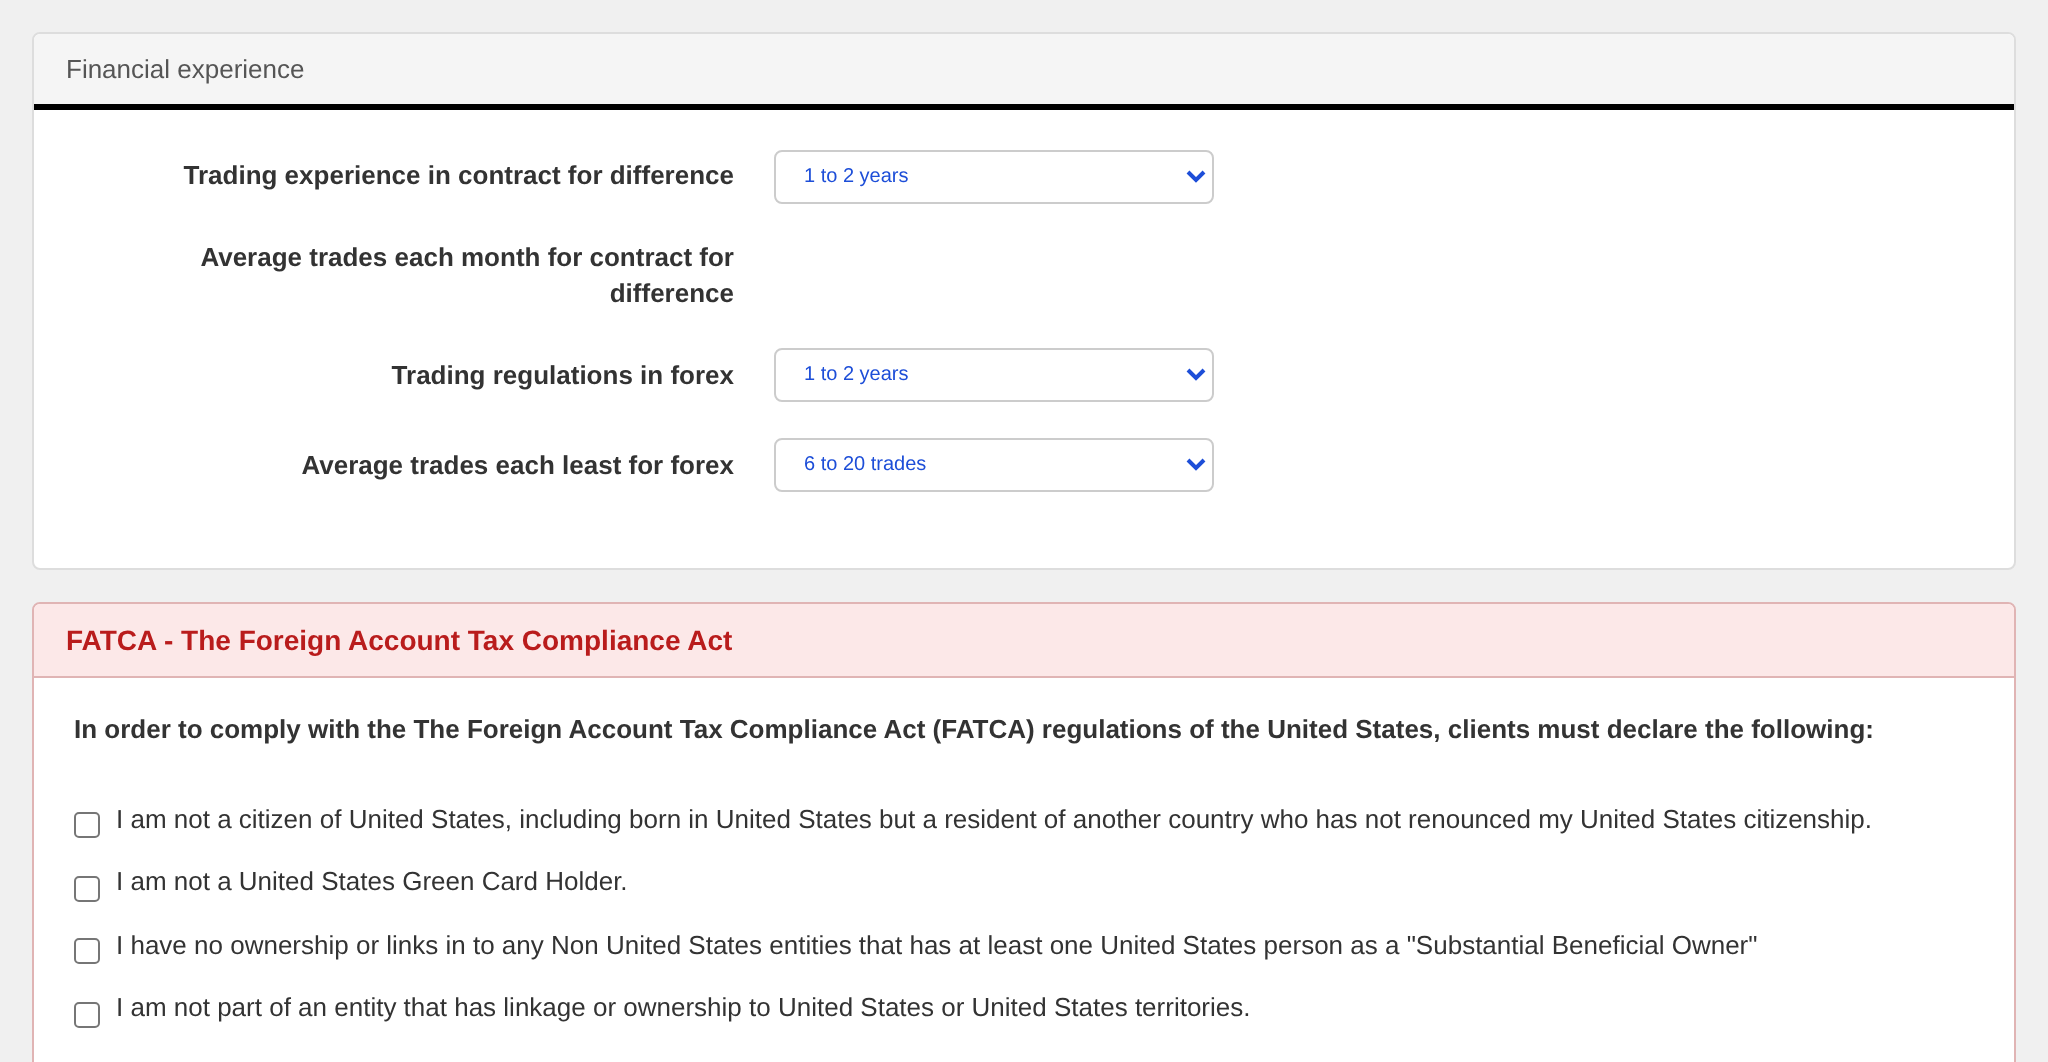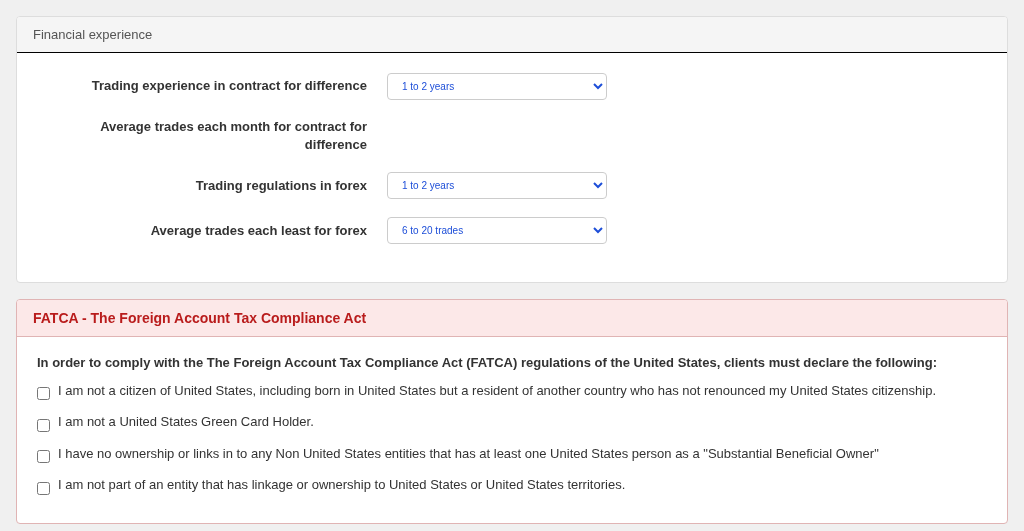--- a/index.html
+++ b/index.html
@@ -21,7 +21,7 @@
 
     .section-header {
       background: #f5f5f5;
-      border-bottom: 1px solid #000000;
+      border-bottom: 3px solid #000000;
       padding: 10px 16px;
       font-size: 13px;
       color: #555;

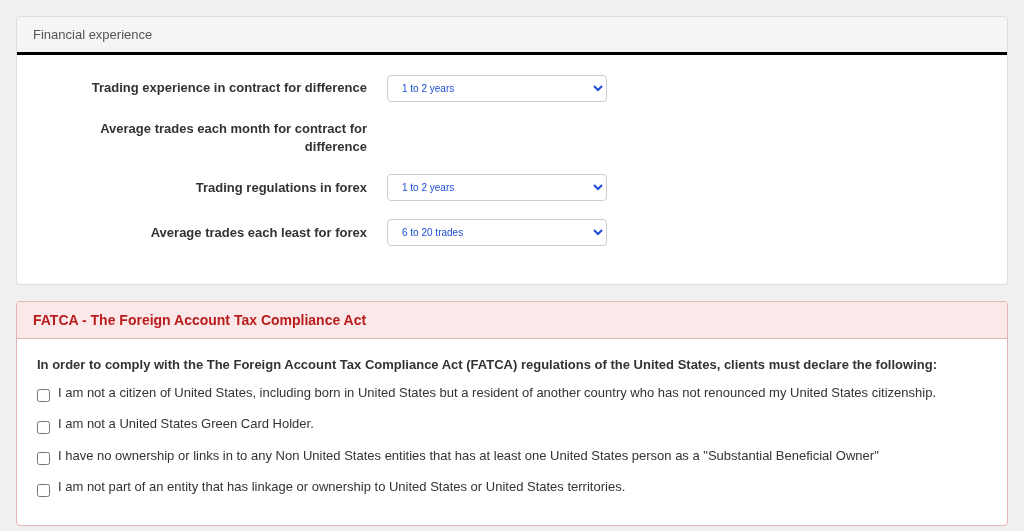--- a/index.html
+++ b/index.html
@@ -82,7 +82,7 @@
     .fatca-intro {
       font-weight: bold;
       font-size: 13px;
-      margin-bottom: 8px;
+      margin-bottom: 25px;
       line-height: 1.5;
     }
 

